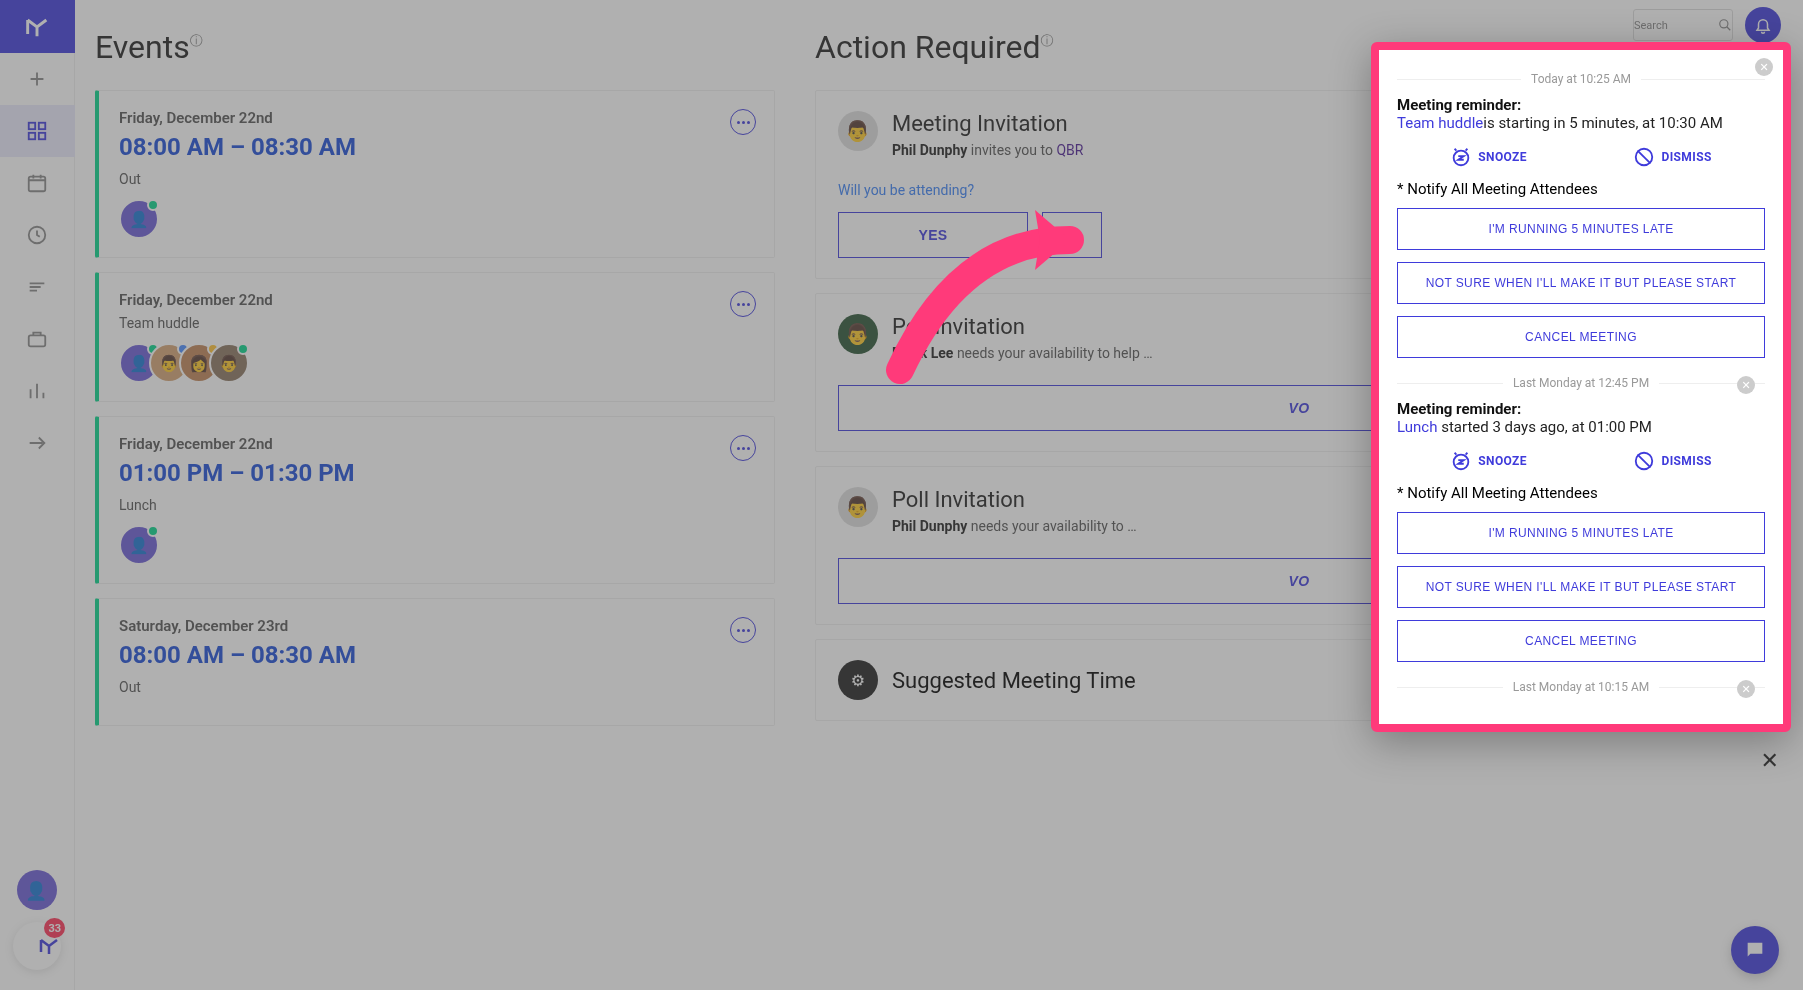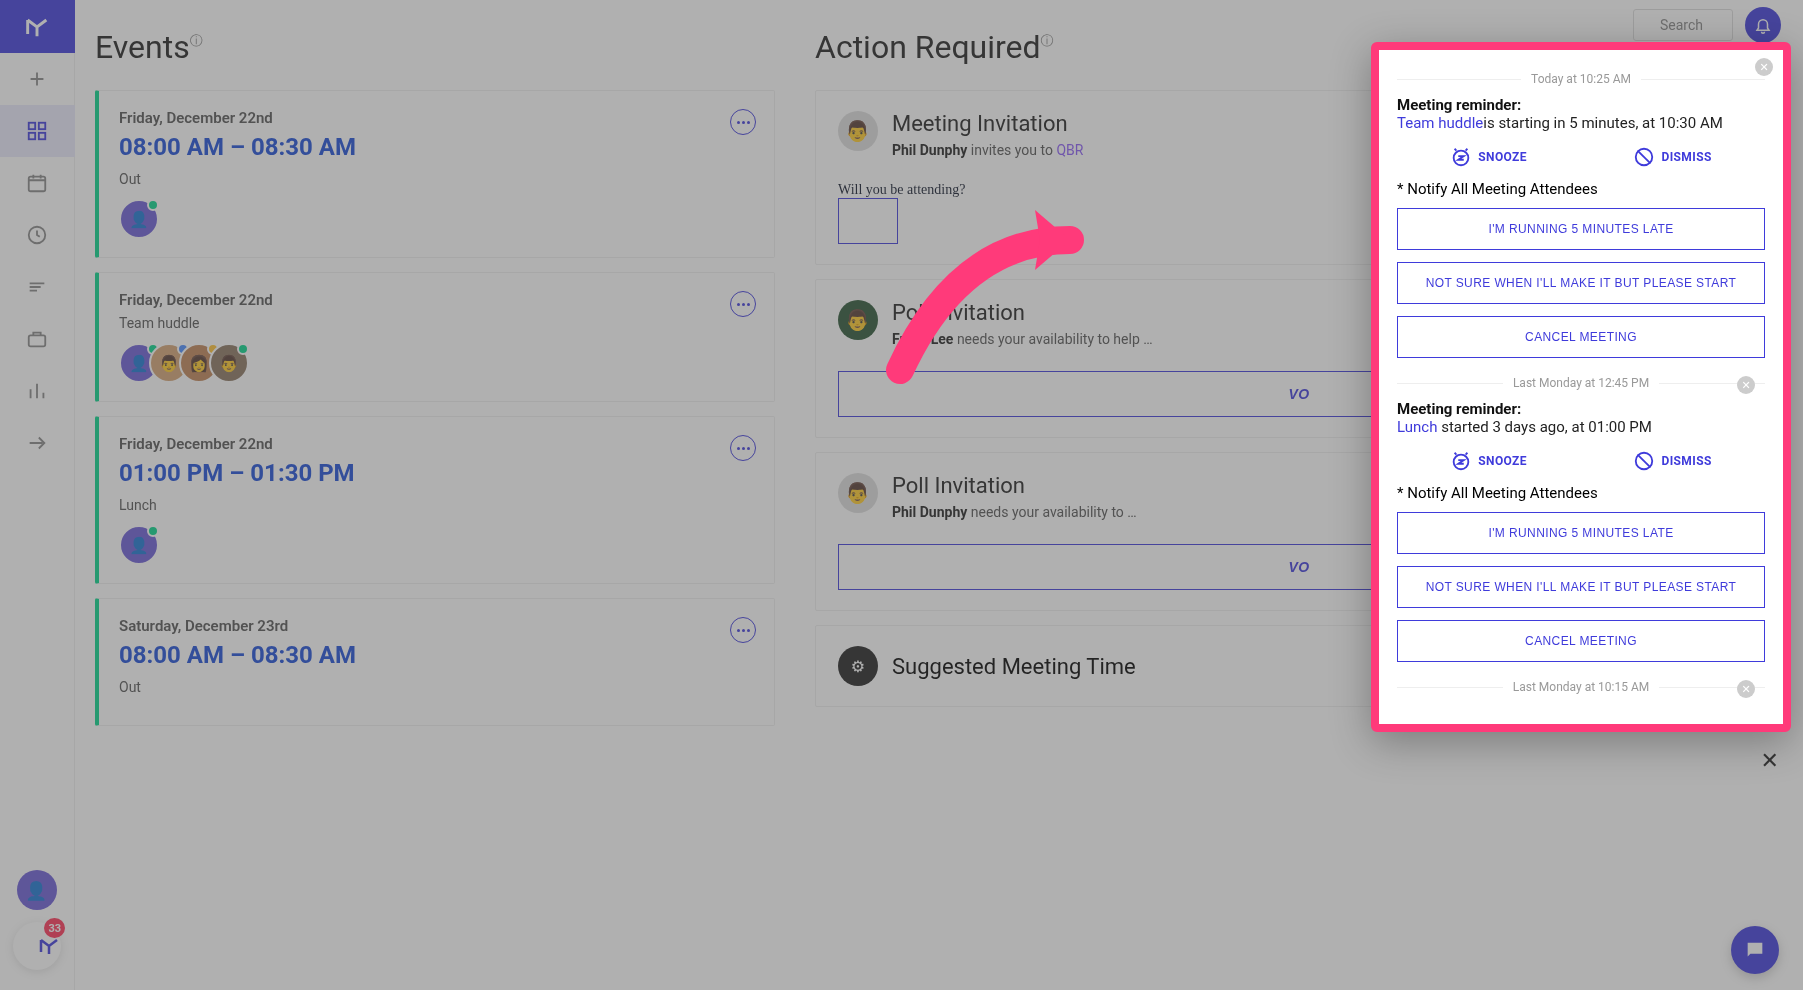--- a/index.html
+++ b/index.html
@@ -59,7 +59,7 @@
   
   
   .topbar { position:absolute; top:0; right:0; height:50px; display:flex; align-items:center; gap:12px; padding-right:22px; z-index:2;}
-  .search-box{width:100px;height:32px;border:1px solid #ddd;border-radius:3px;display:flex;align-items:center;padding:0 26px;color:#888;font-size:14px;gap:6px;}
+  .search-box{width:100px;height:32px;border:1px solid #ddd;border-radius:3px;display:flex;align-items:center;padding:0 0;color:#888;font-size:11px;gap:6px;}
   .search-box .sicon{margin-left:auto;}
   .bell{width:36px;height:36px;border-radius:50%;background:#3f3bdb;display:flex;align-items:center;justify-content:center;color:#fff;cursor:pointer;}
   

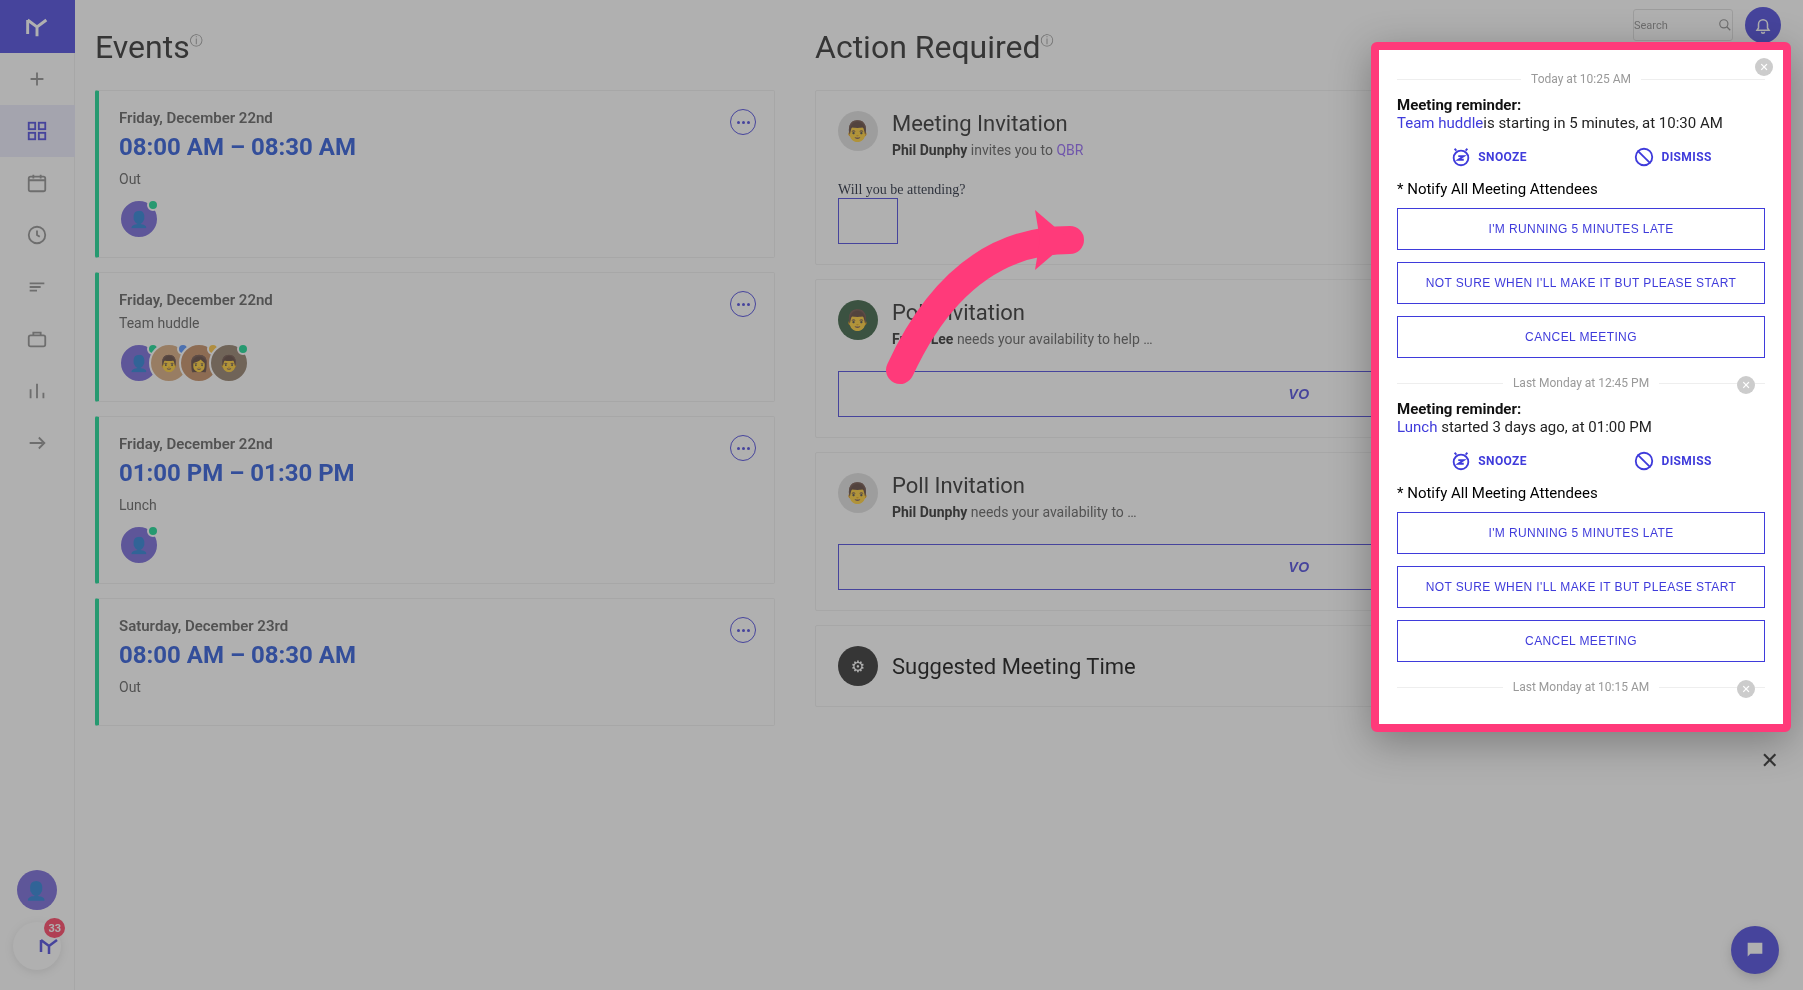--- a/index.html
+++ b/index.html
@@ -47,7 +47,7 @@
   .action-title { font-size:22px; color:#222; font-weight:400; margin-bottom:6px;}
   .action-sub { font-size:14px; color:#555;}
   .action-sub .bold{font-weight:700; color:#222;}
-  .action-sub .link{color:#8b5cf6;}
+  .action-sub .link{color:#4c1d95;}
   .action-prompt{font-size:14px; color:#0f172a; font-family:Liberation Serif, serif;}
   .btn-row{display:flex; gap:14px;}
   .btn-outline{flex:0 0 auto; min-width:190px; height:46px; border:1.5px solid #3f3bdb; color:#3f3bdb; background:transparent; font-weight:700; font-size:14px; letter-spacing:0.3px; cursor:pointer; display:flex; align-items:center; justify-content:center;}

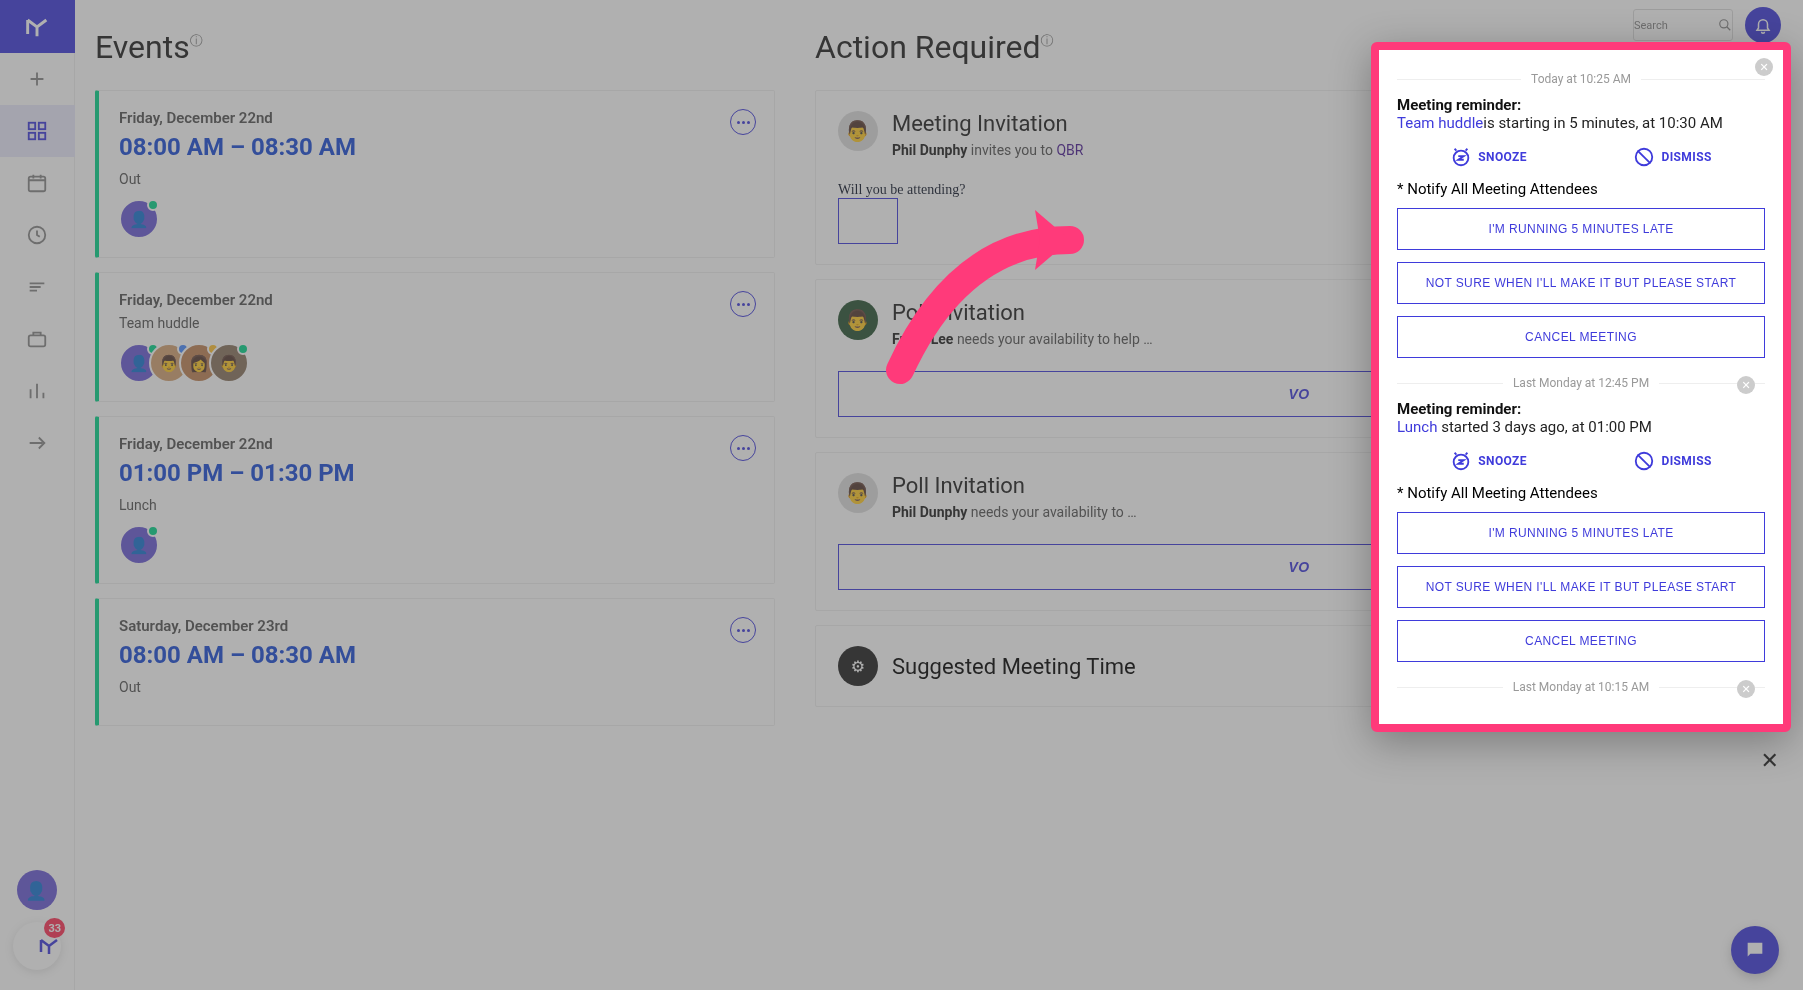--- a/index.html
+++ b/index.html
@@ -48,7 +48,7 @@
   .action-sub { font-size:14px; color:#555;}
   .action-sub .bold{font-weight:700; color:#222;}
   .action-sub .link{color:#4c1d95;}
-  .action-prompt{font-size:14px; color:#0f172a; font-family:Liberation Serif, serif;}
+  .action-prompt{font-size:14px; color:#3b82f6; margin-bottom:14px;}
   .btn-row{display:flex; gap:14px;}
   .btn-outline{flex:0 0 auto; min-width:190px; height:46px; border:1.5px solid #3f3bdb; color:#3f3bdb; background:transparent; font-weight:700; font-size:14px; letter-spacing:0.3px; cursor:pointer; display:flex; align-items:center; justify-content:center;}
   .btn-wide{width:100%;font-style:italic;}

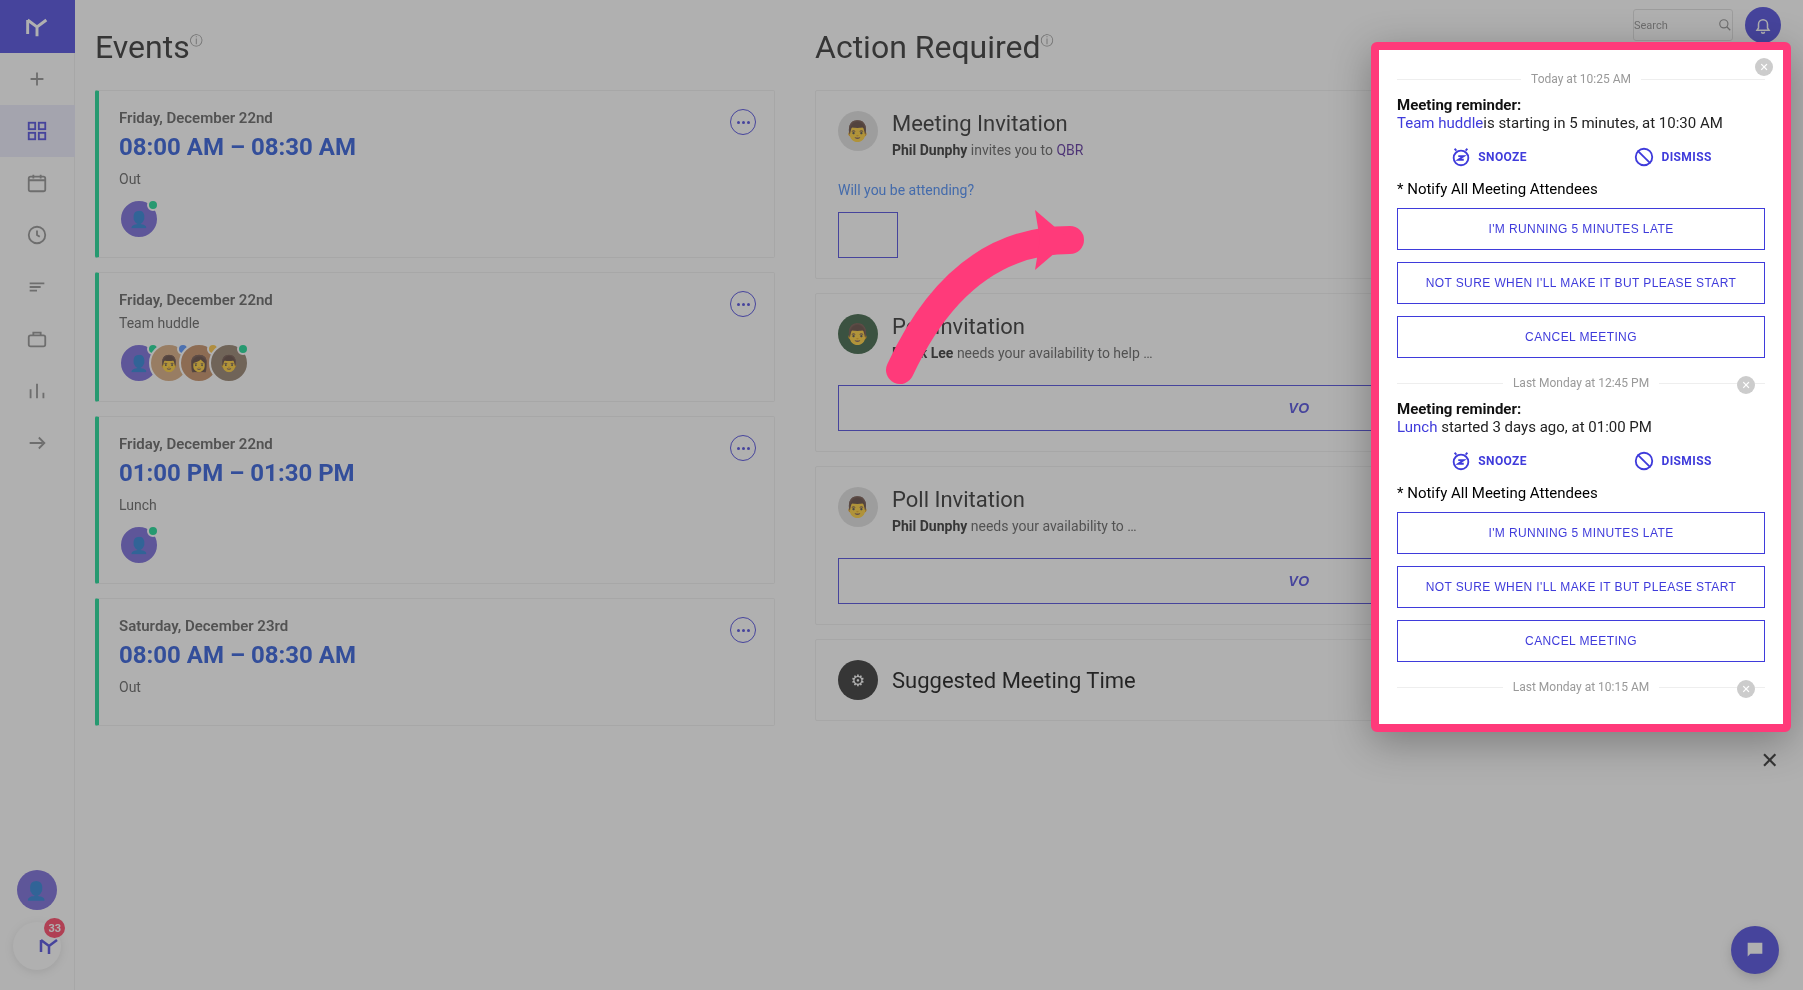--- a/index.html
+++ b/index.html
@@ -257,6 +257,7 @@
         </div>
         <div class="action-prompt">Will you be attending?</div>
         <div class="btn-row">
+          <button class="btn-outline">YES</button>
           <button class="btn-outline" style="min-width:60px"></button>
         </div>
       </div>

